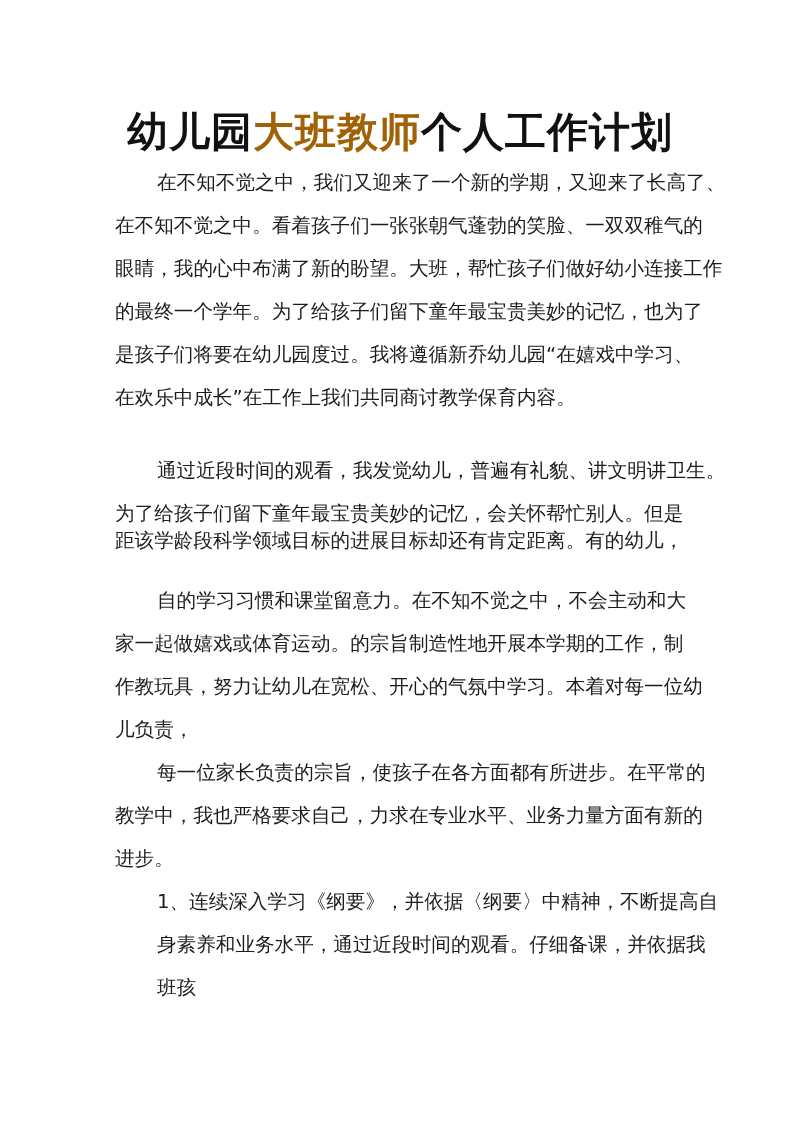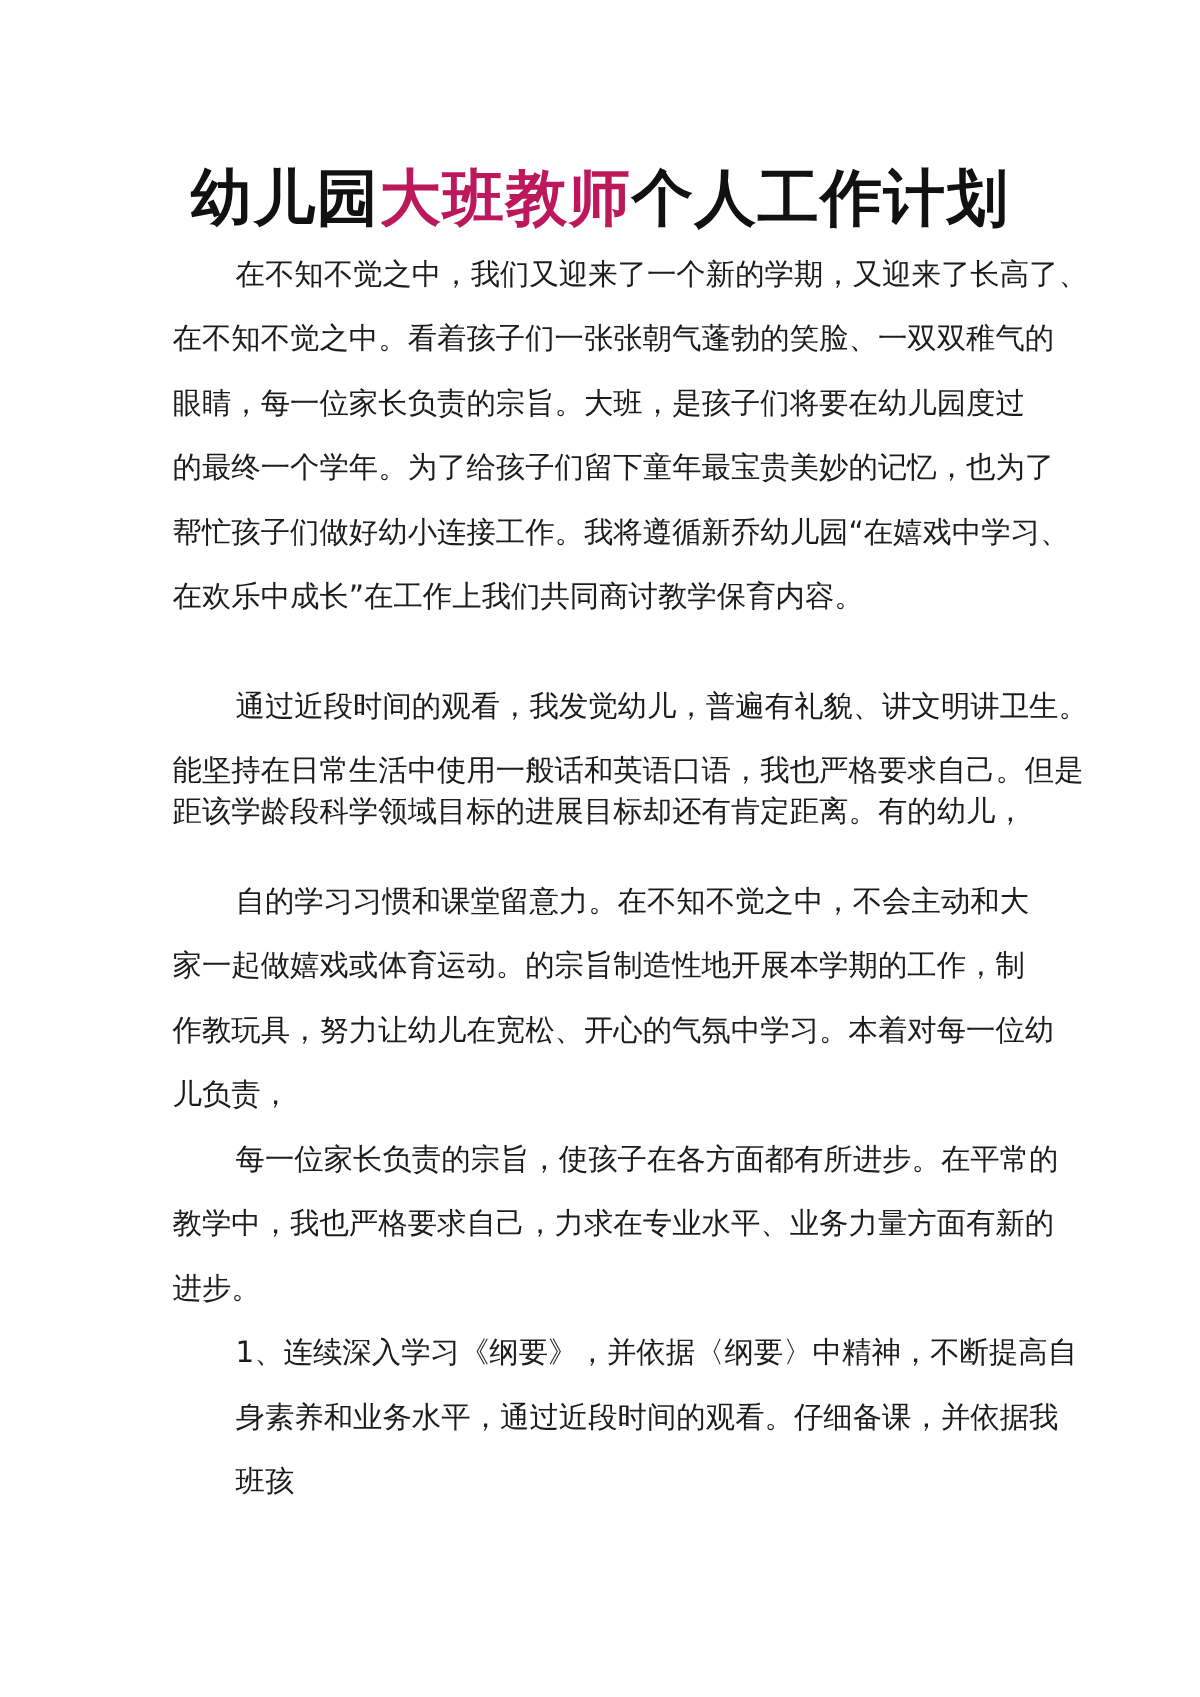--- a/index.html
+++ b/index.html
@@ -33,7 +33,7 @@
       line-height: 56px;
       color: #111;
     }
-    .title .accent { color: #be185d; }
+    .title .accent { color: #a16207; }
     .line {
       position: absolute;
       left: 115px;

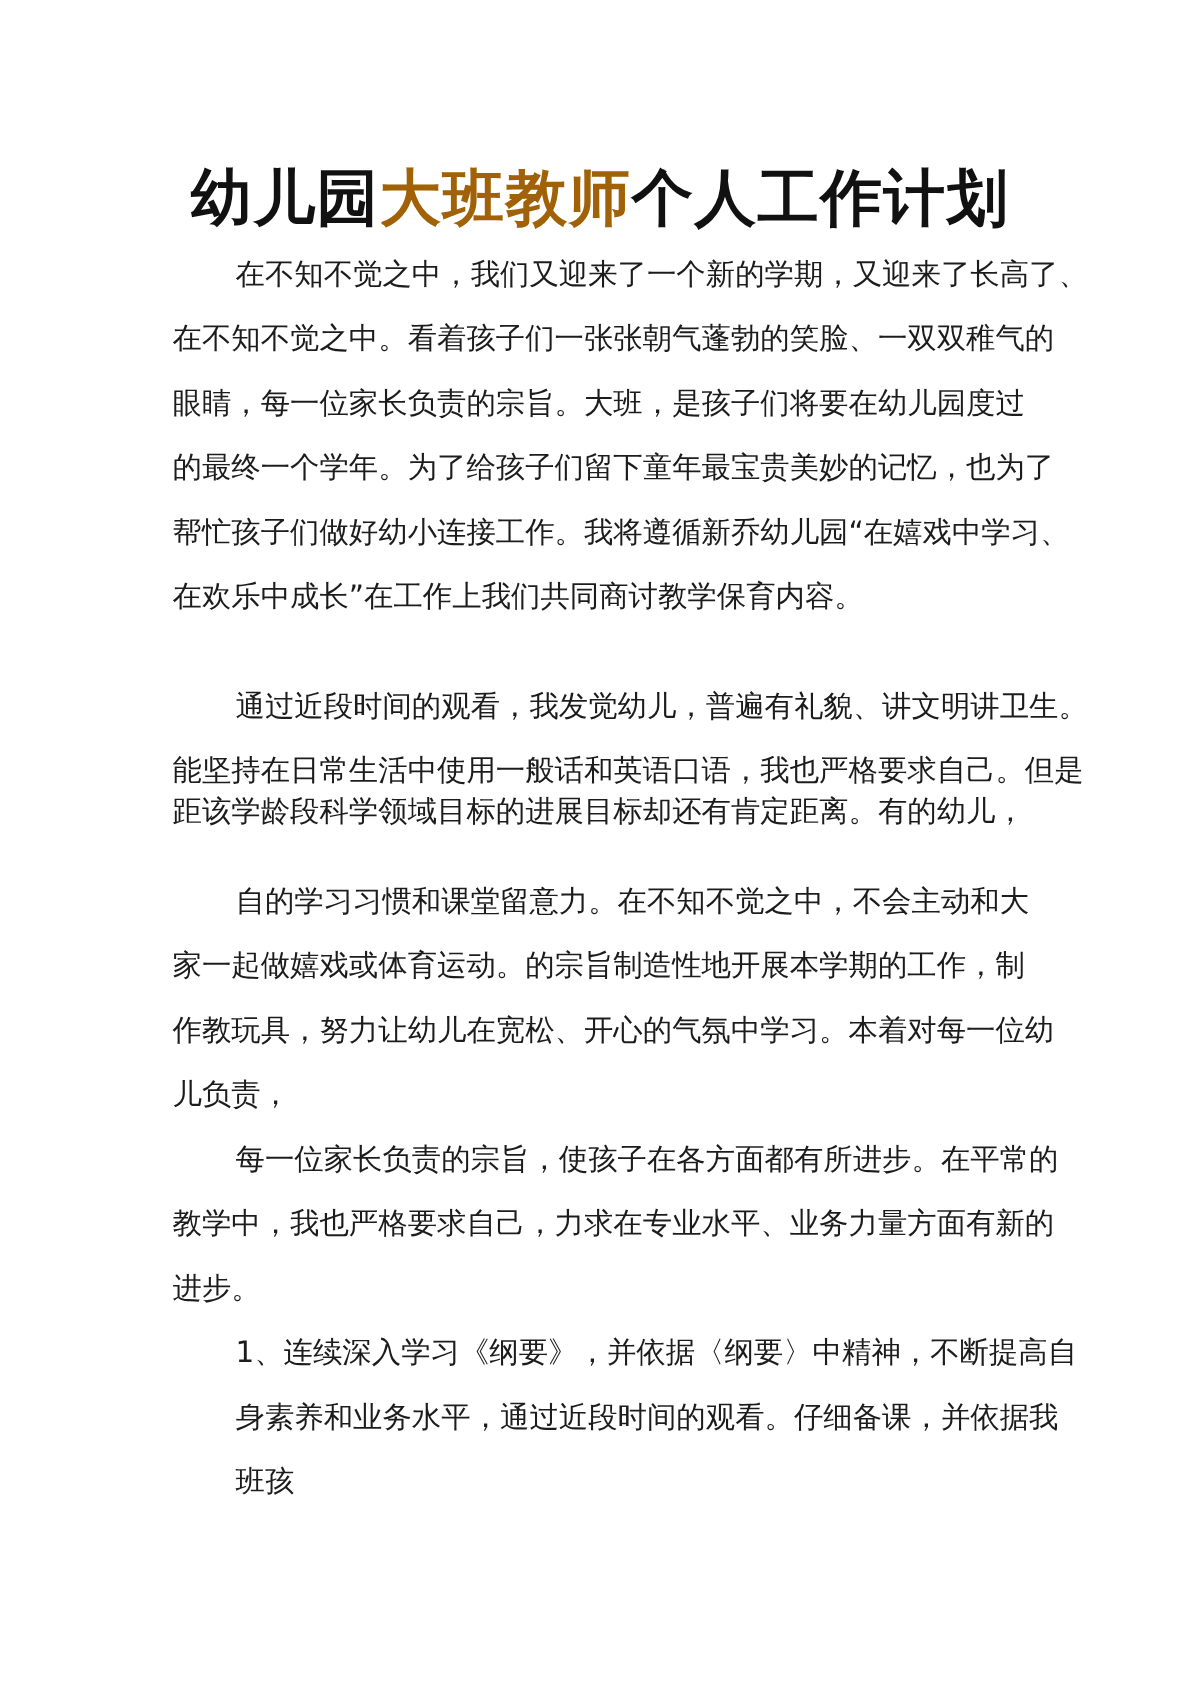--- a/index.html
+++ b/index.html
@@ -56,7 +56,7 @@
   <div>
     <div class="line indent" style="top:170px">在不知不觉之中，我们又迎来了一个新的学期，又迎来了长高了、</div>
     <div class="line" style="top:213px">在不知不觉之中。看着孩子们一张张朝气蓬勃的笑脸、一双双稚气的</div>
-    <div class="line" style="top:256px">眼睛，每一位家长负责的宗旨。大班，是孩子们将要在幼儿园度过</div>
+    <div class="line" style="top:256px">眼睛，我的心中布满了新的盼望。大班，帮忙孩子们做好幼小连接工作</div>
     <div class="line" style="top:299px">的最终一个学年。为了给孩子们留下童年最宝贵美妙的记忆，也为了</div>
     <div class="line" style="top:342px">帮忙孩子们做好幼小连接工作。我将遵循新乔幼儿园“在嬉戏中学习、</div>
     <div class="line" style="top:385px">在欢乐中成长”在工作上我们共同商讨教学保育内容。</div>

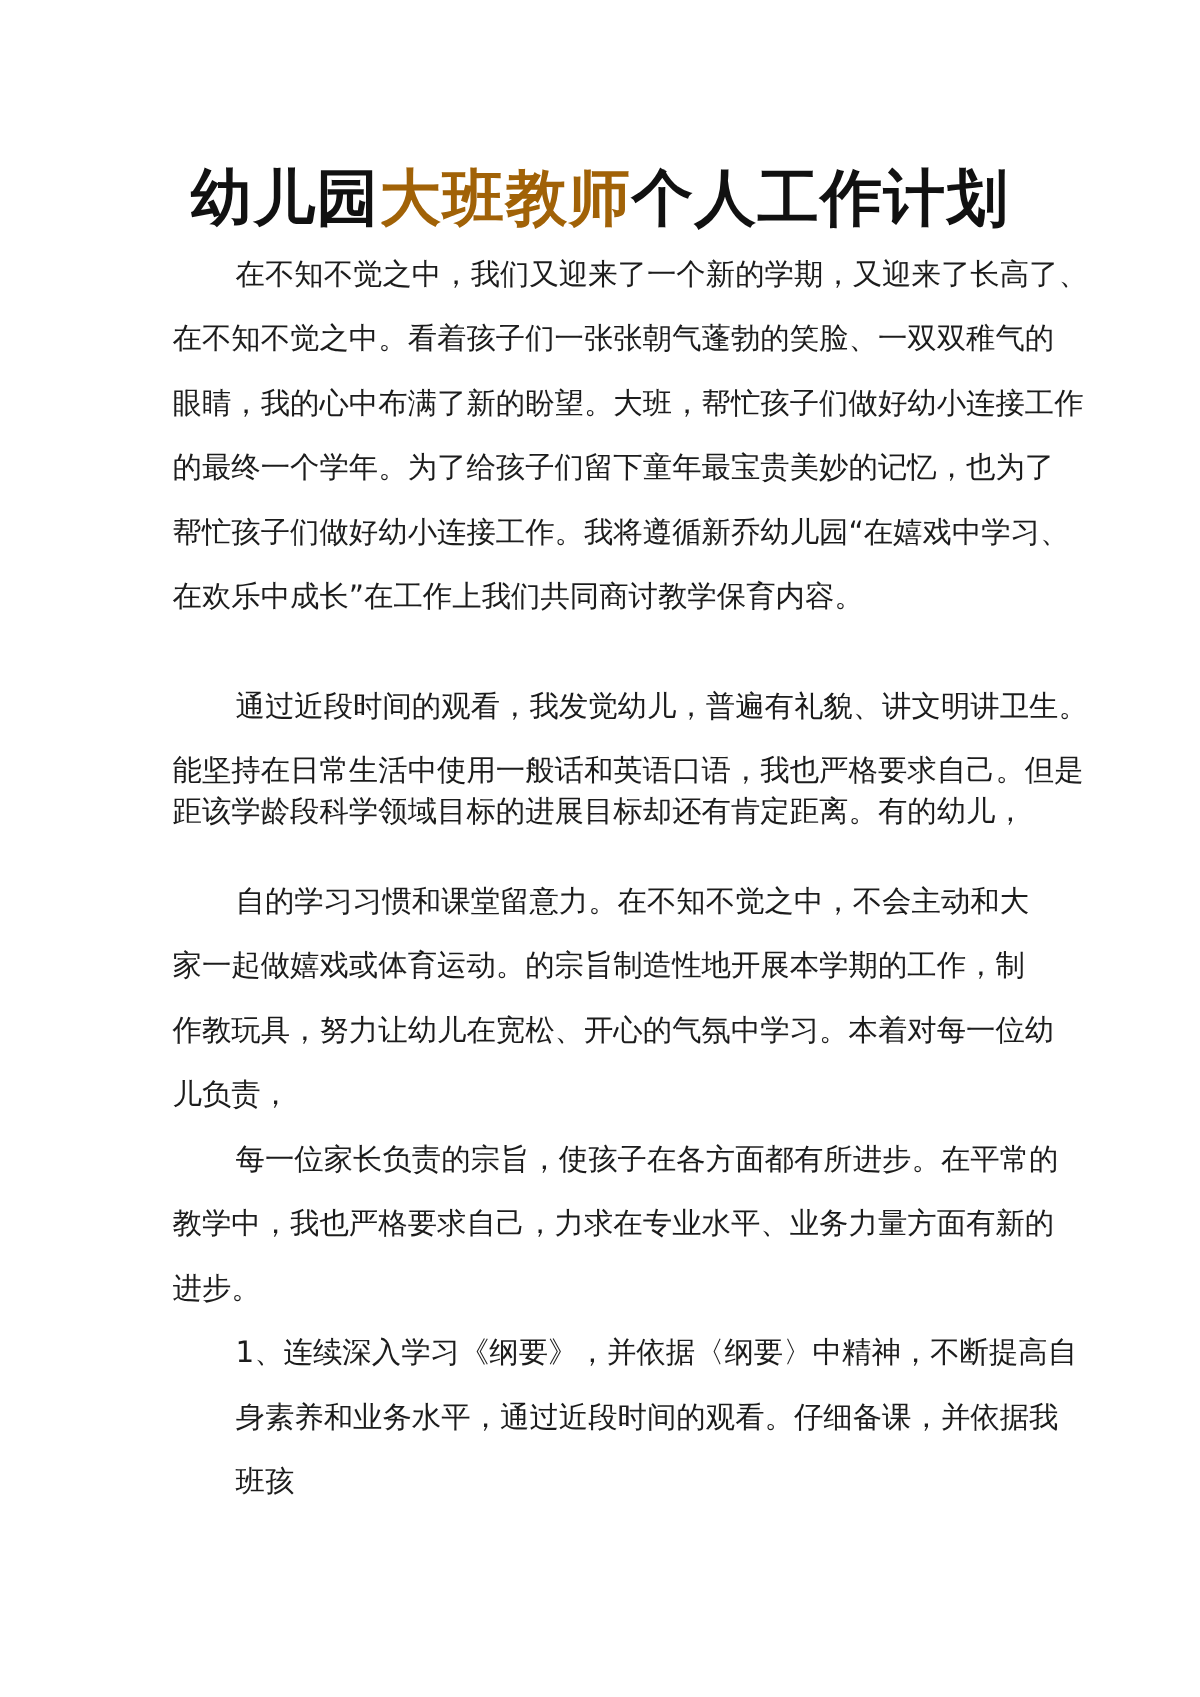--- a/index.html
+++ b/index.html
@@ -58,7 +58,7 @@
     <div class="line" style="top:213px">在不知不觉之中。看着孩子们一张张朝气蓬勃的笑脸、一双双稚气的</div>
     <div class="line" style="top:256px">眼睛，我的心中布满了新的盼望。大班，帮忙孩子们做好幼小连接工作</div>
     <div class="line" style="top:299px">的最终一个学年。为了给孩子们留下童年最宝贵美妙的记忆，也为了</div>
-    <div class="line" style="top:342px">帮忙孩子们做好幼小连接工作。我将遵循新乔幼儿园“在嬉戏中学习、</div>
+    <div class="line" style="top:342px">是孩子们将要在幼儿园度过。我将遵循新乔幼儿园“在嬉戏中学习、</div>
     <div class="line" style="top:385px">在欢乐中成长”在工作上我们共同商讨教学保育内容。</div>
   </div>
 

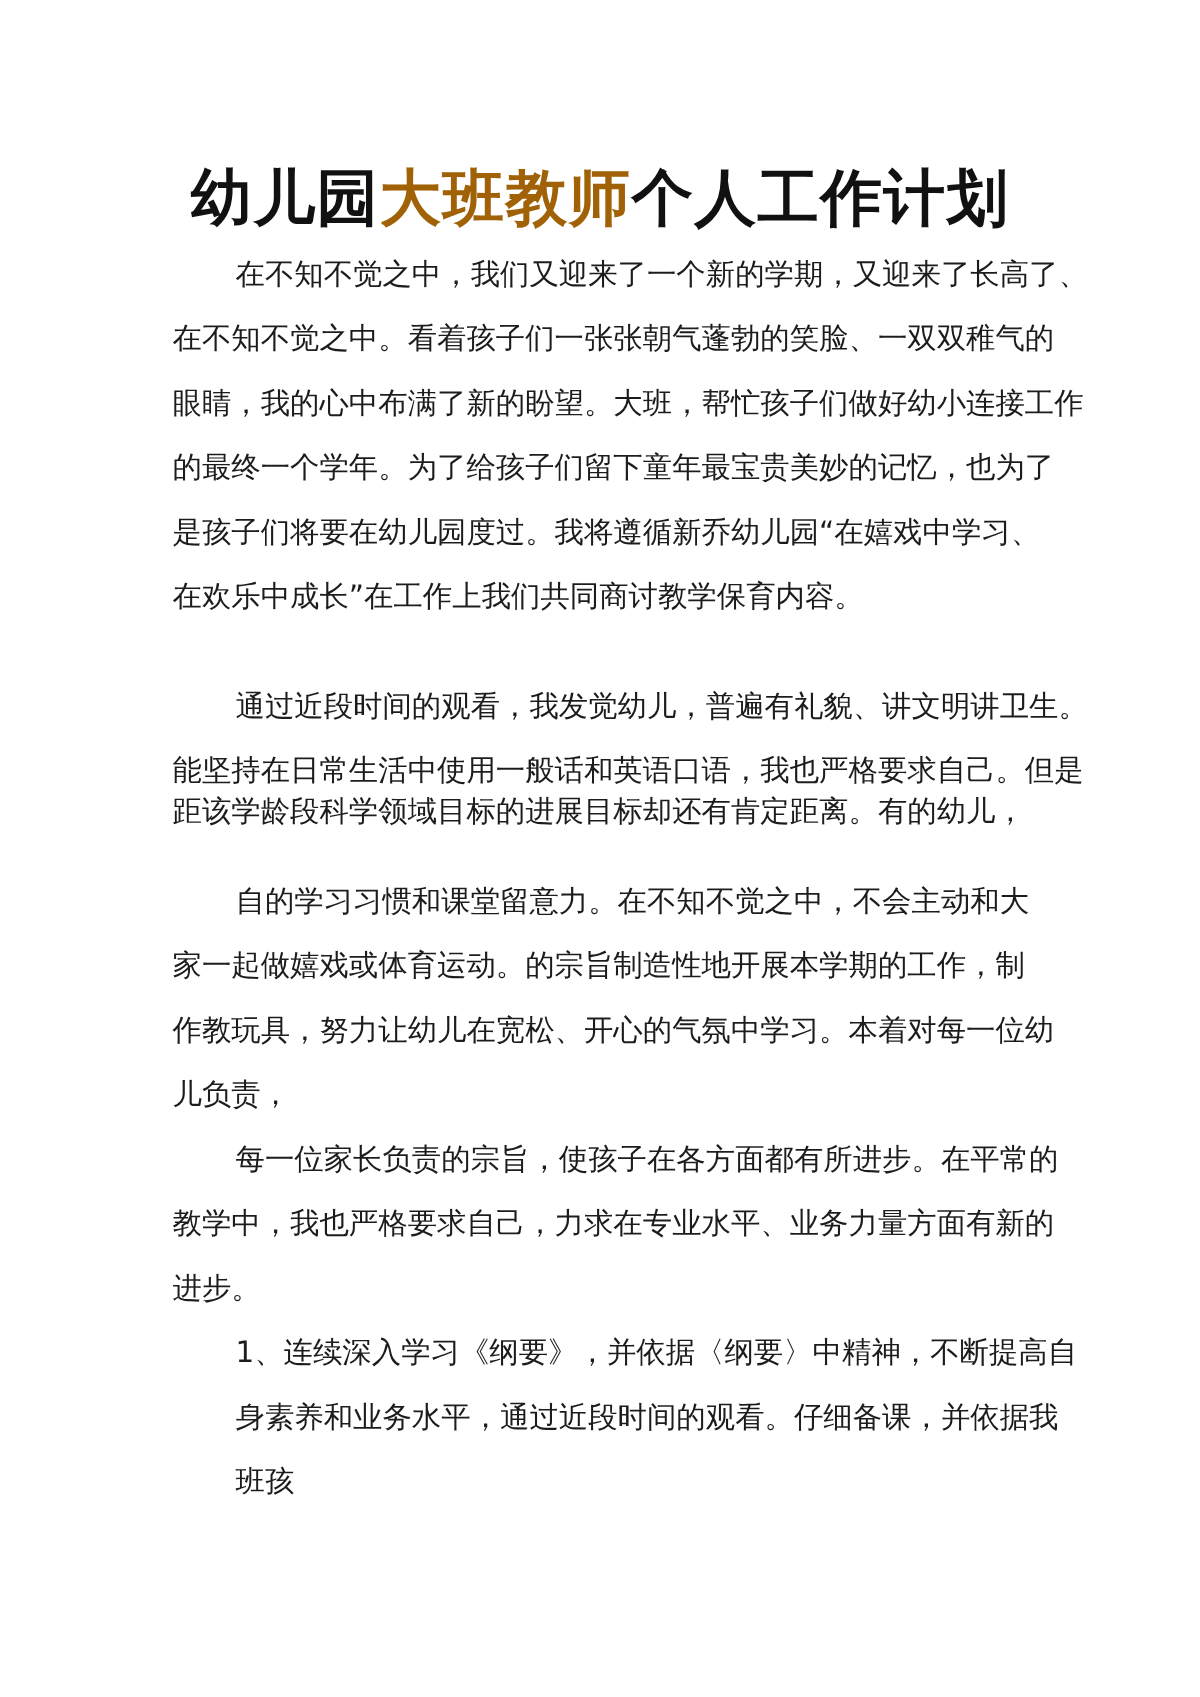--- a/index.html
+++ b/index.html
@@ -64,7 +64,7 @@
 
   <div>
     <div class="line indent" style="top:458px">通过近段时间的观看，我发觉幼儿，普遍有礼貌、讲文明讲卫生。</div>
-    <div class="line" style="top:501px">能坚持在日常生活中使用一般话和英语口语，我也严格要求自己。但是</div>
+    <div class="line" style="top:501px">为了给孩子们留下童年最宝贵美妙的记忆，会关怀帮忙别人。但是</div>
     <div class="line" style="top:528px">距该学龄段科学领域目标的进展目标却还有肯定距离。有的幼儿，</div>
   </div>
 

